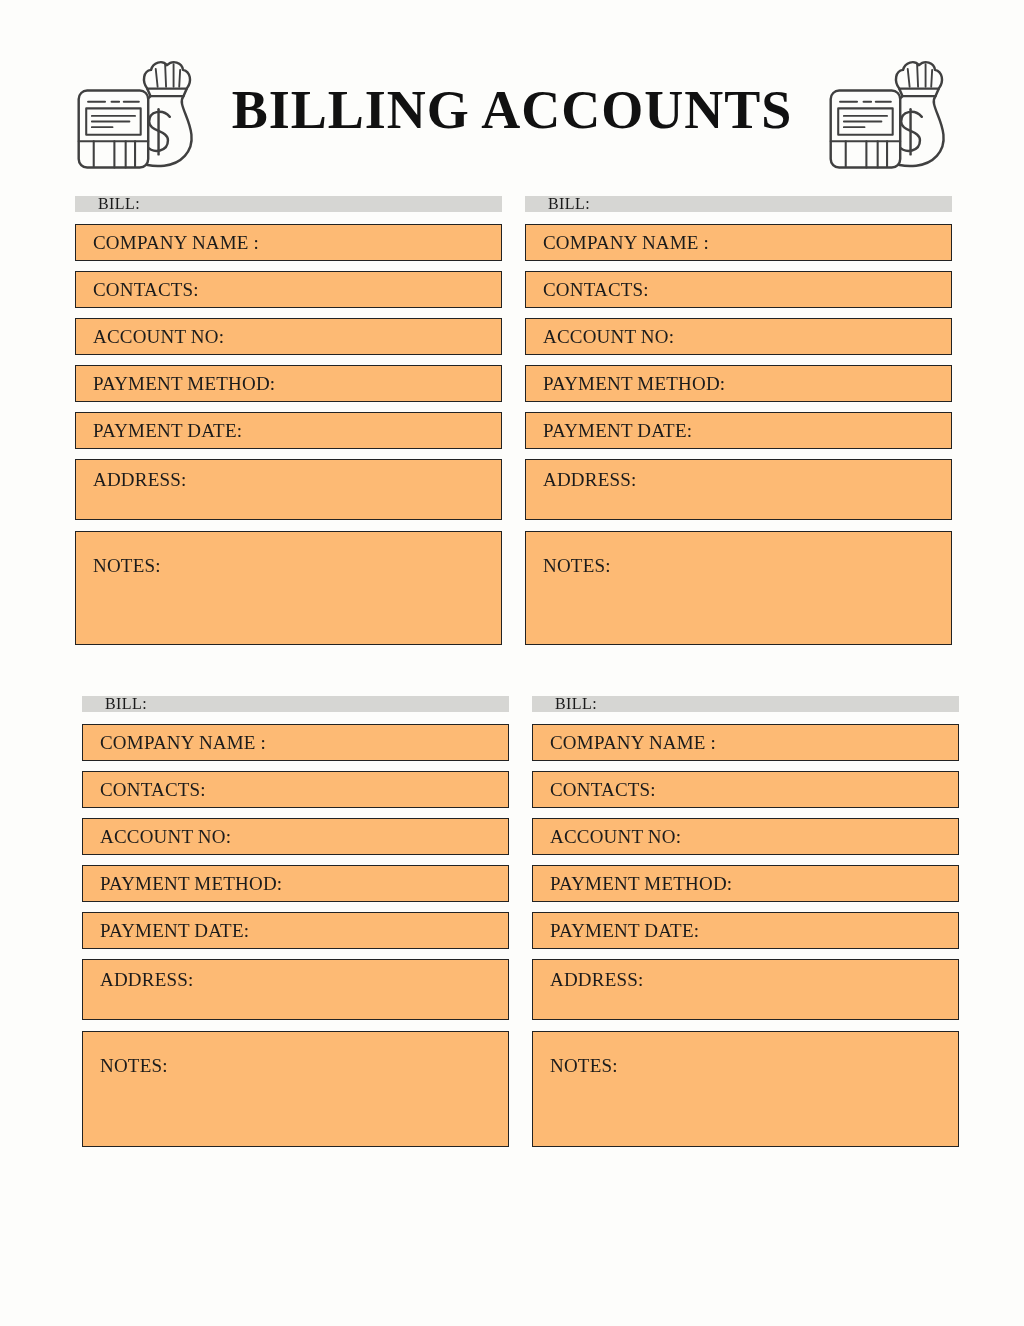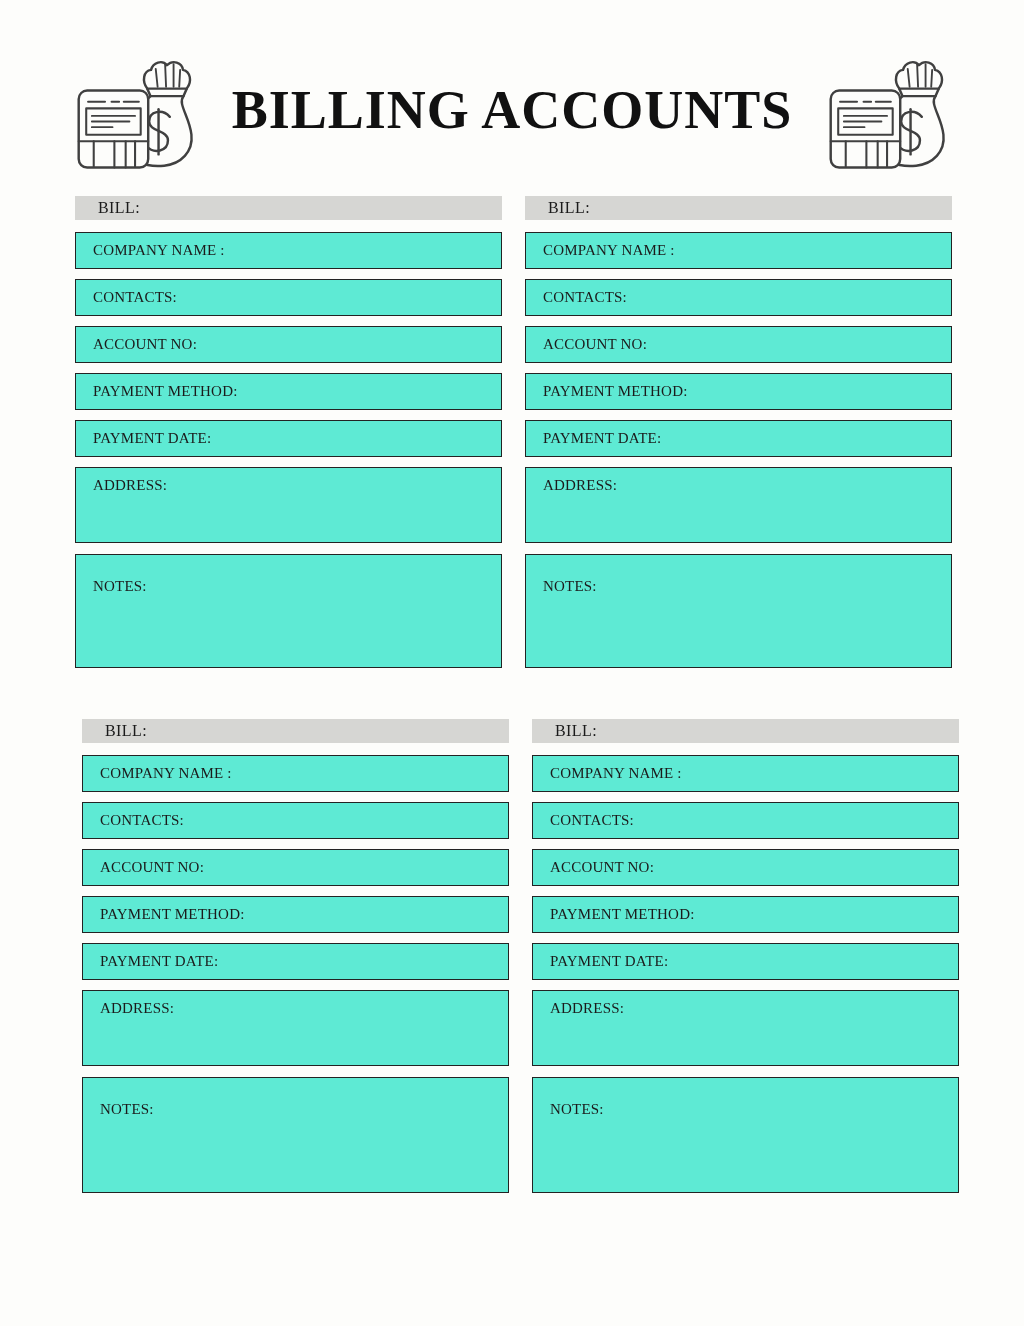--- a/index.html
+++ b/index.html
@@ -46,7 +46,7 @@
   .card { width: 427px; flex: 0 0 auto; }
 
   .bill-header {
-    height: 24px;
+    height: 16px;
     background: #d6d6d3;
     display: flex;
     align-items: center;

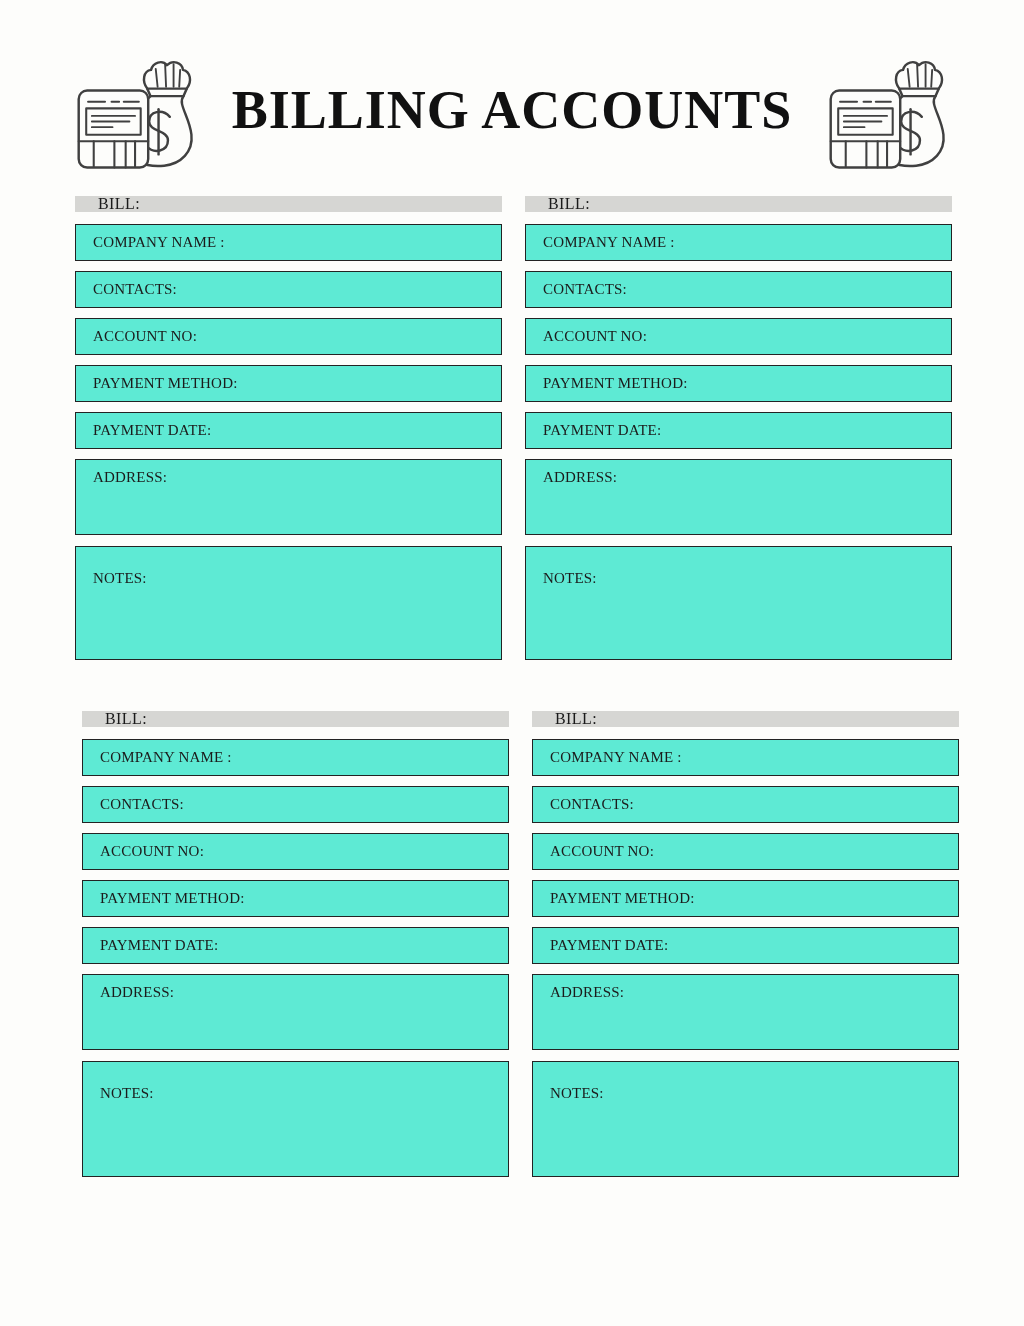--- a/index.html
+++ b/index.html
@@ -58,13 +58,13 @@
 
   .field {
     border: 1.5px solid #232323;
-    background: #5eead4;
+    background: #fdba74;
     height: 37px;
     display: flex;
     align-items: center;
     padding-left: 17px;
     margin-top: 10px;
-    font-size: 15px;
+    font-size: 19px;
     letter-spacing: 0.2px;
   }
   .field:first-of-type { margin-top: 0; }

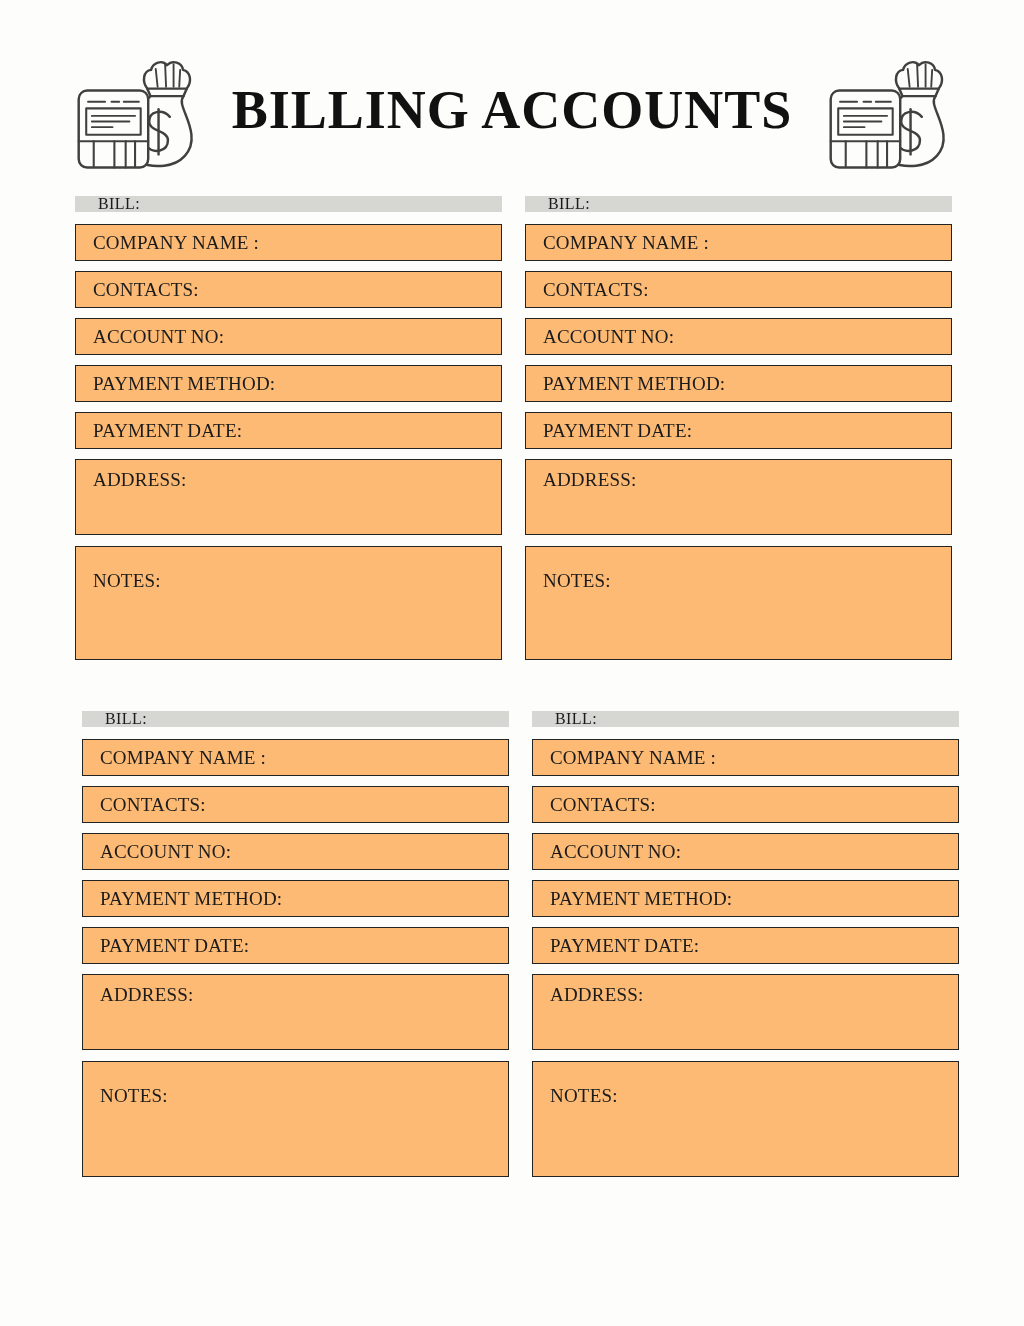--- a/index.html
+++ b/index.html
@@ -70,7 +70,7 @@
   .field:first-of-type { margin-top: 0; }
 
   .field.tall-address {
-    height: 76px;
+    height: 61px;
     align-items: flex-start;
     padding-top: 9px;
   }

